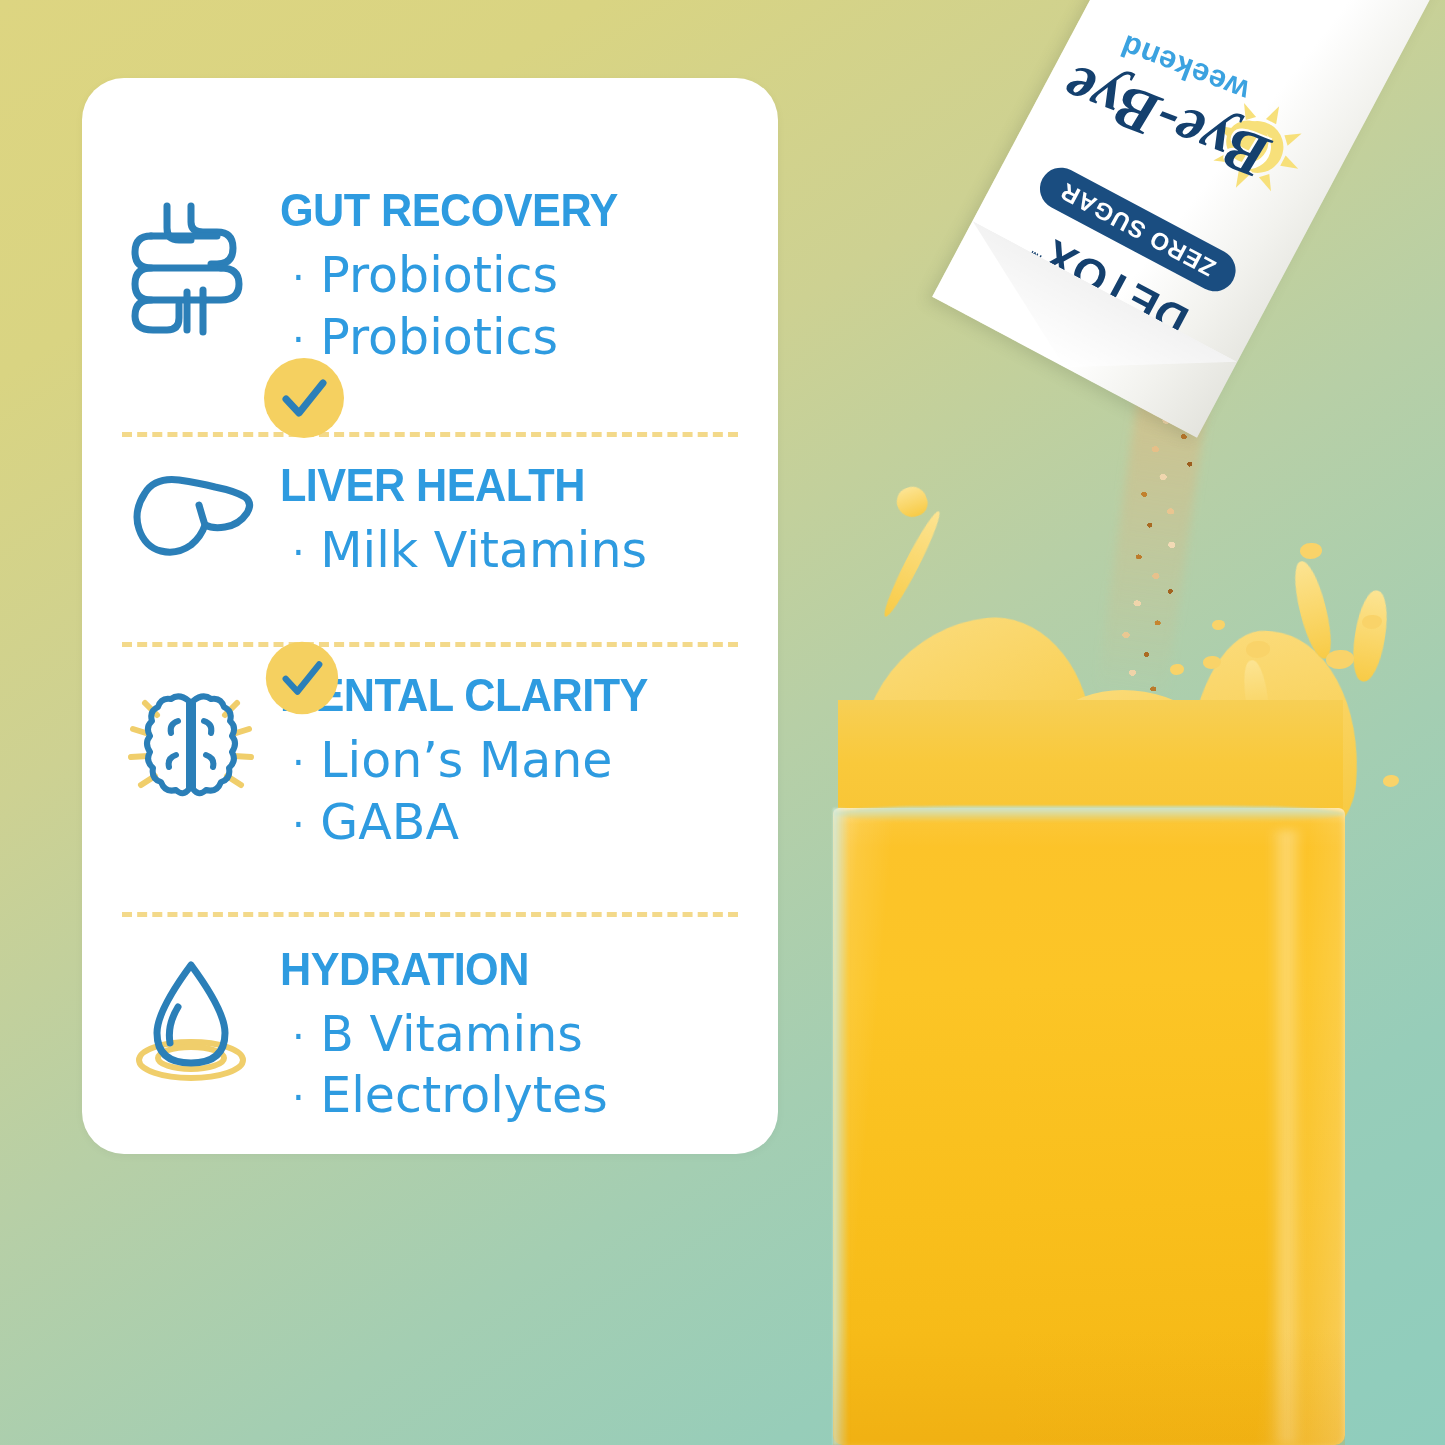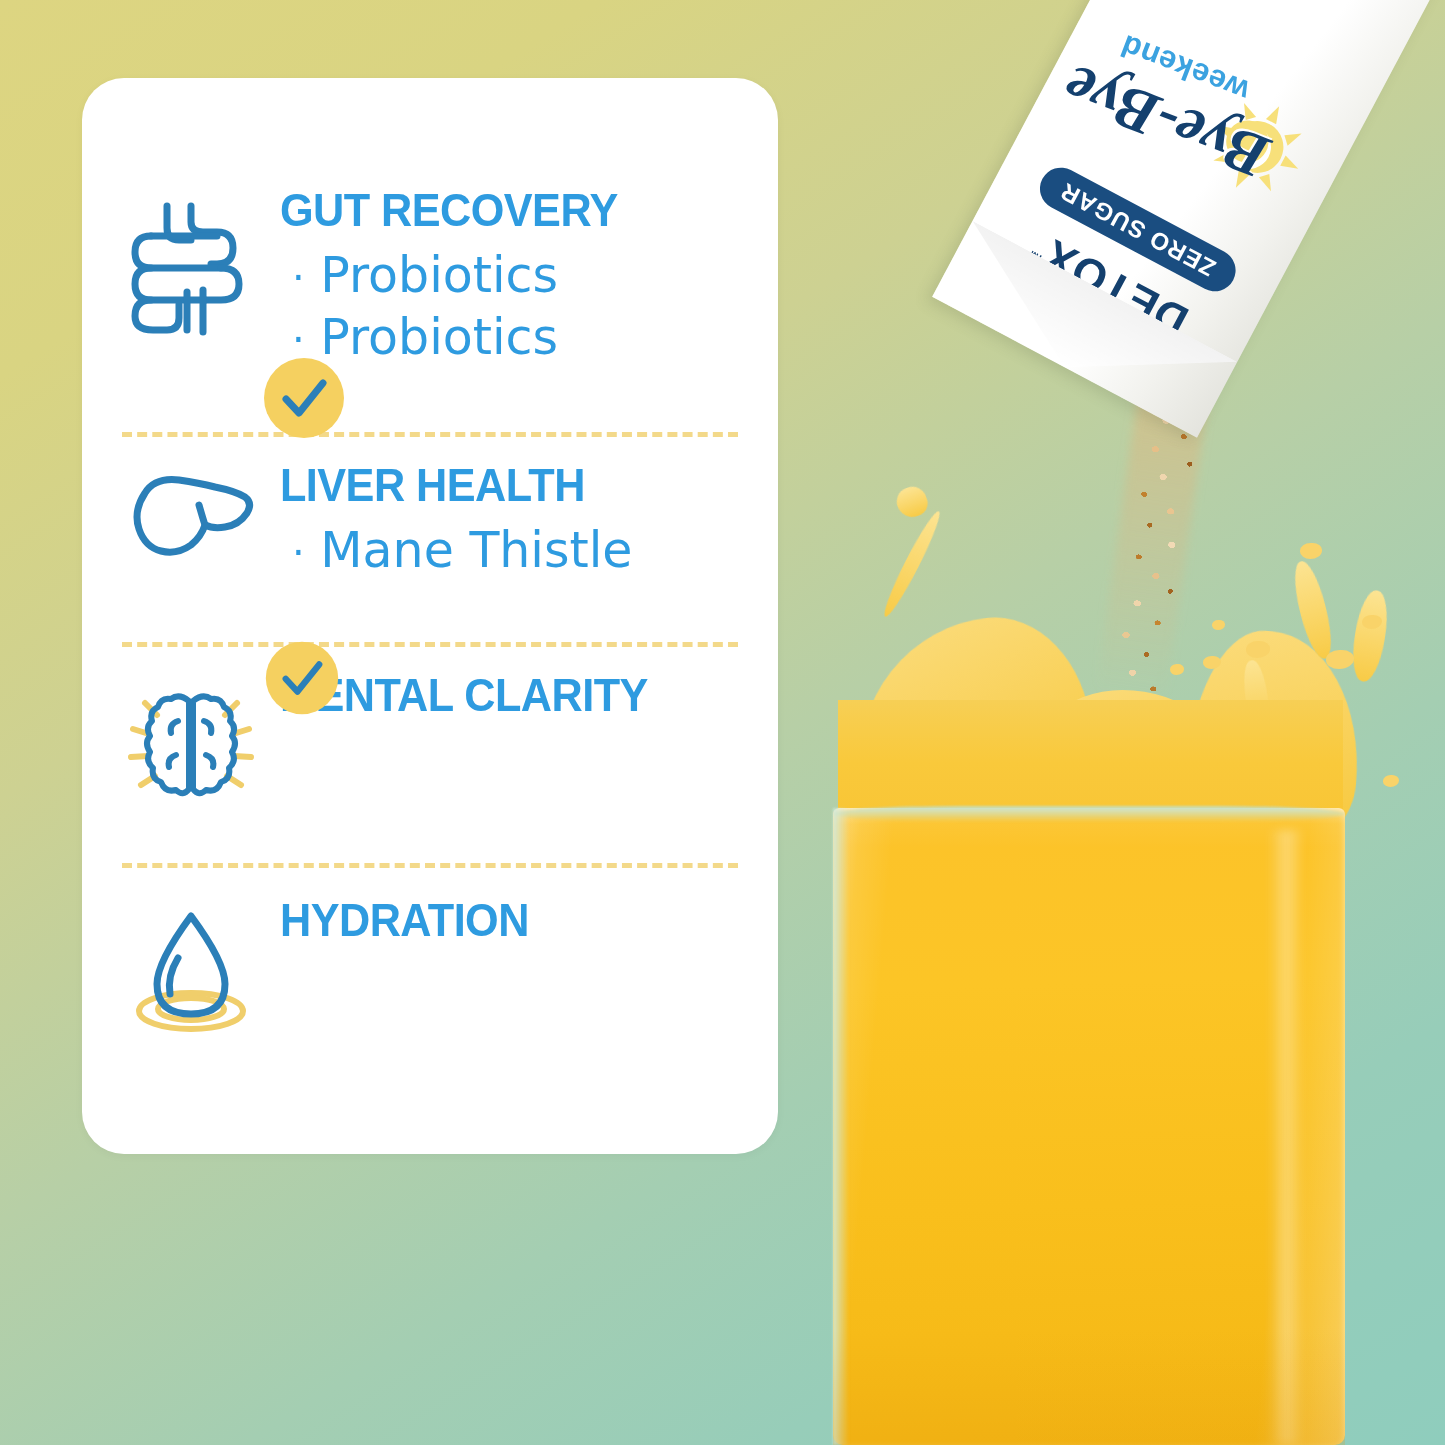--- a/index.html
+++ b/index.html
@@ -335,7 +335,7 @@
       <div class="text-col">
         <h2 class="sec-title">LIVER HEALTH</h2>
         <ul class="bullets">
-          <li><span class="dot">·</span> <span>Mane Thistle</span></li>
+          <li><span class="dot">·</span> <span>Milk Vitamins</span></li>
         </ul>
       </div>
     </div>

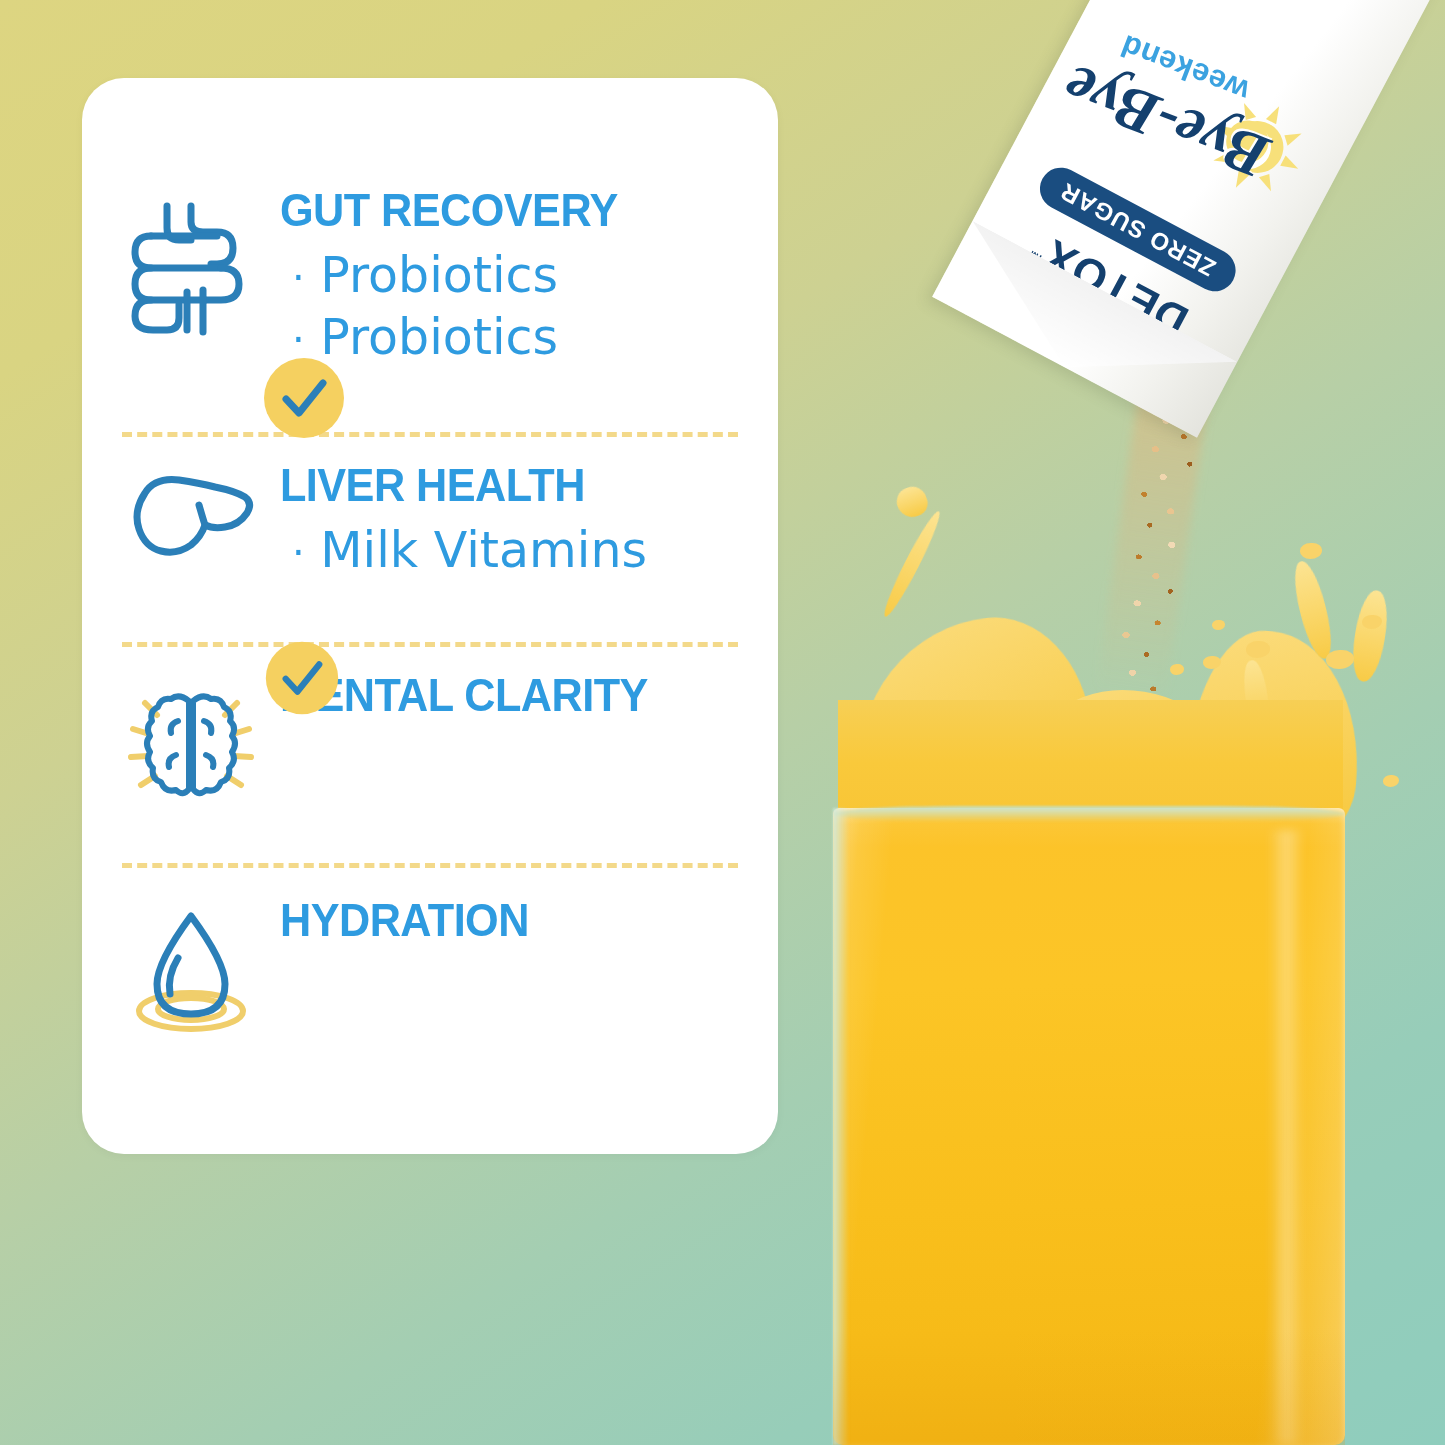--- a/index.html
+++ b/index.html
@@ -369,6 +369,10 @@
       </div>
       <div class="text-col">
         <h2 class="sec-title">MENTAL CLARITY</h2>
+        <ul class="bullets">
+          <li><span class="dot">·</span> <span>Lion’s Mane</span></li>
+          <li><span class="dot">·</span> <span>GABA</span></li>
+        </ul>
       </div>
     </div>
 

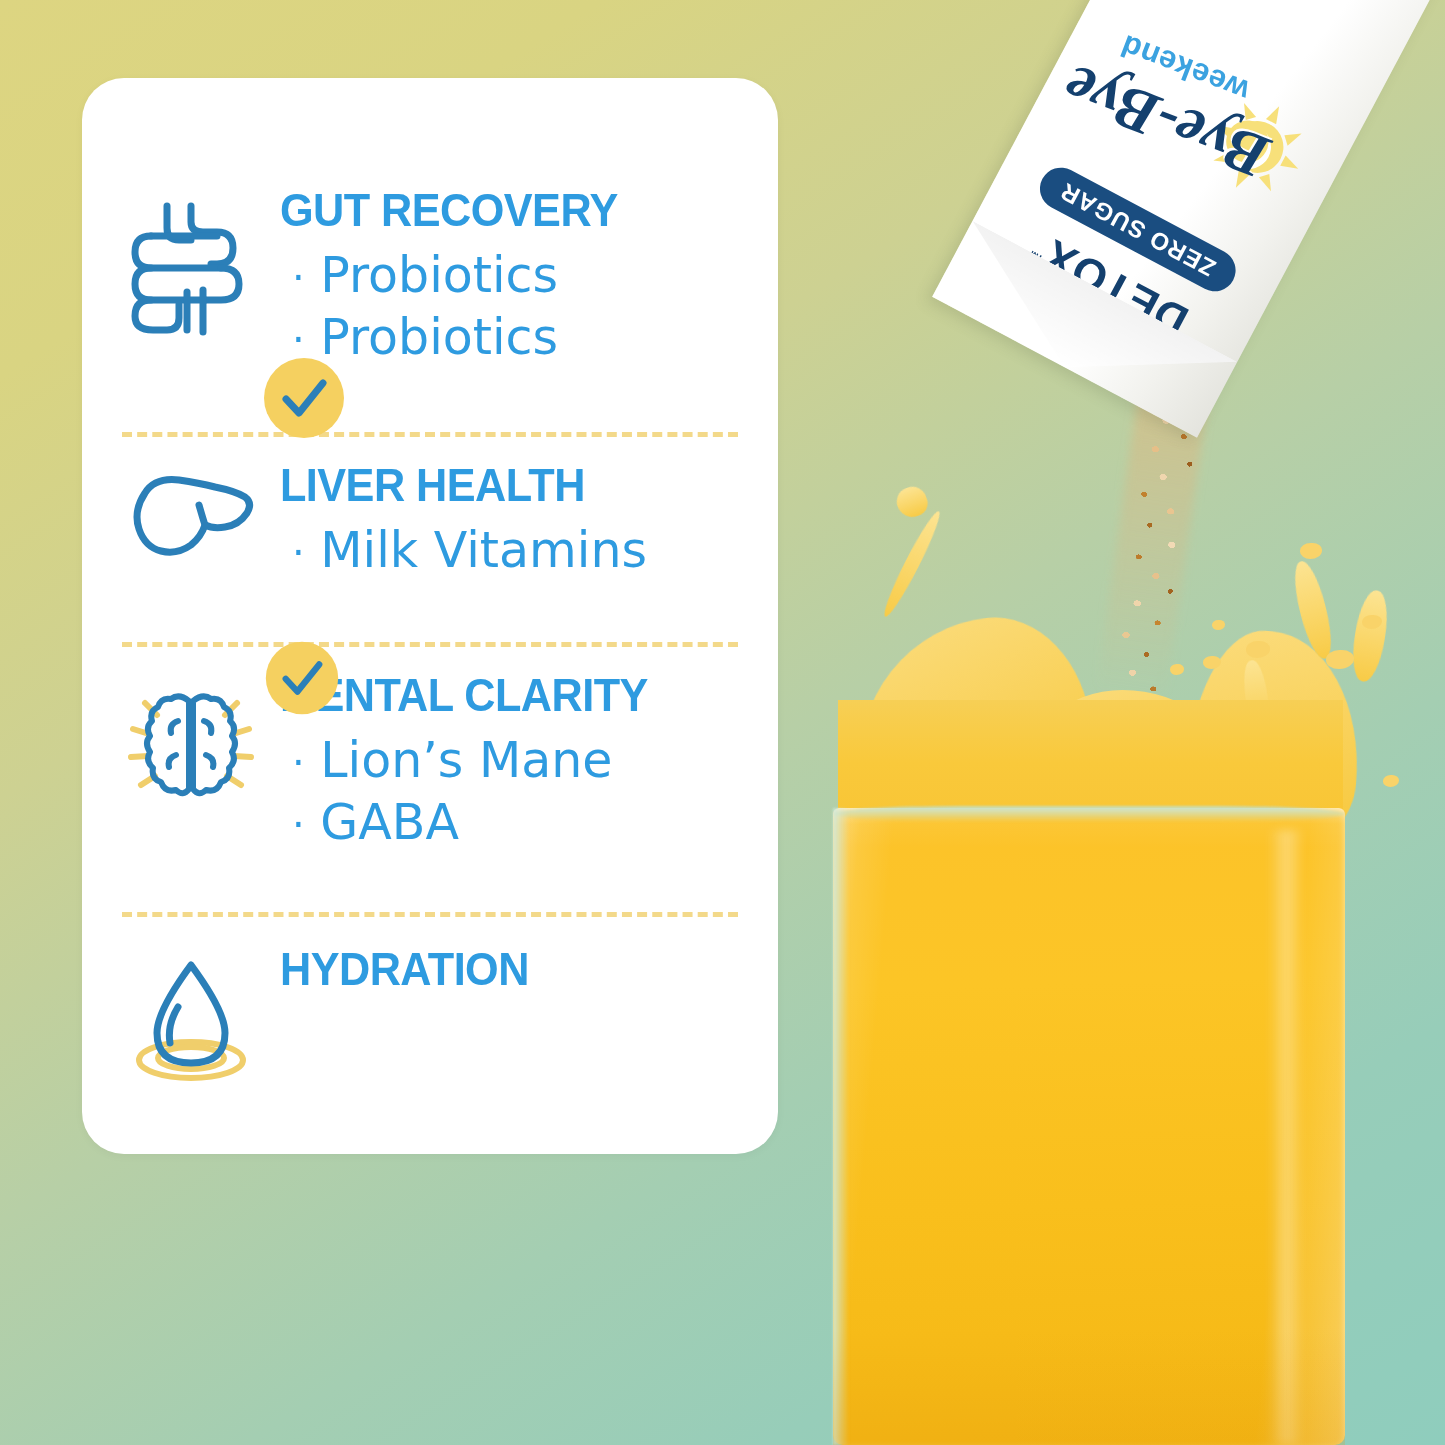--- a/index.html
+++ b/index.html
@@ -393,6 +393,10 @@
       </div>
       <div class="text-col">
         <h2 class="sec-title">HYDRATION</h2>
+        <ul class="bullets">
+          <li><span class="dot">·</span> <span>B Vitamins</span></li>
+          <li><span class="dot">·</span> <span>Electrolytes</span></li>
+        </ul>
       </div>
     </div>
 

